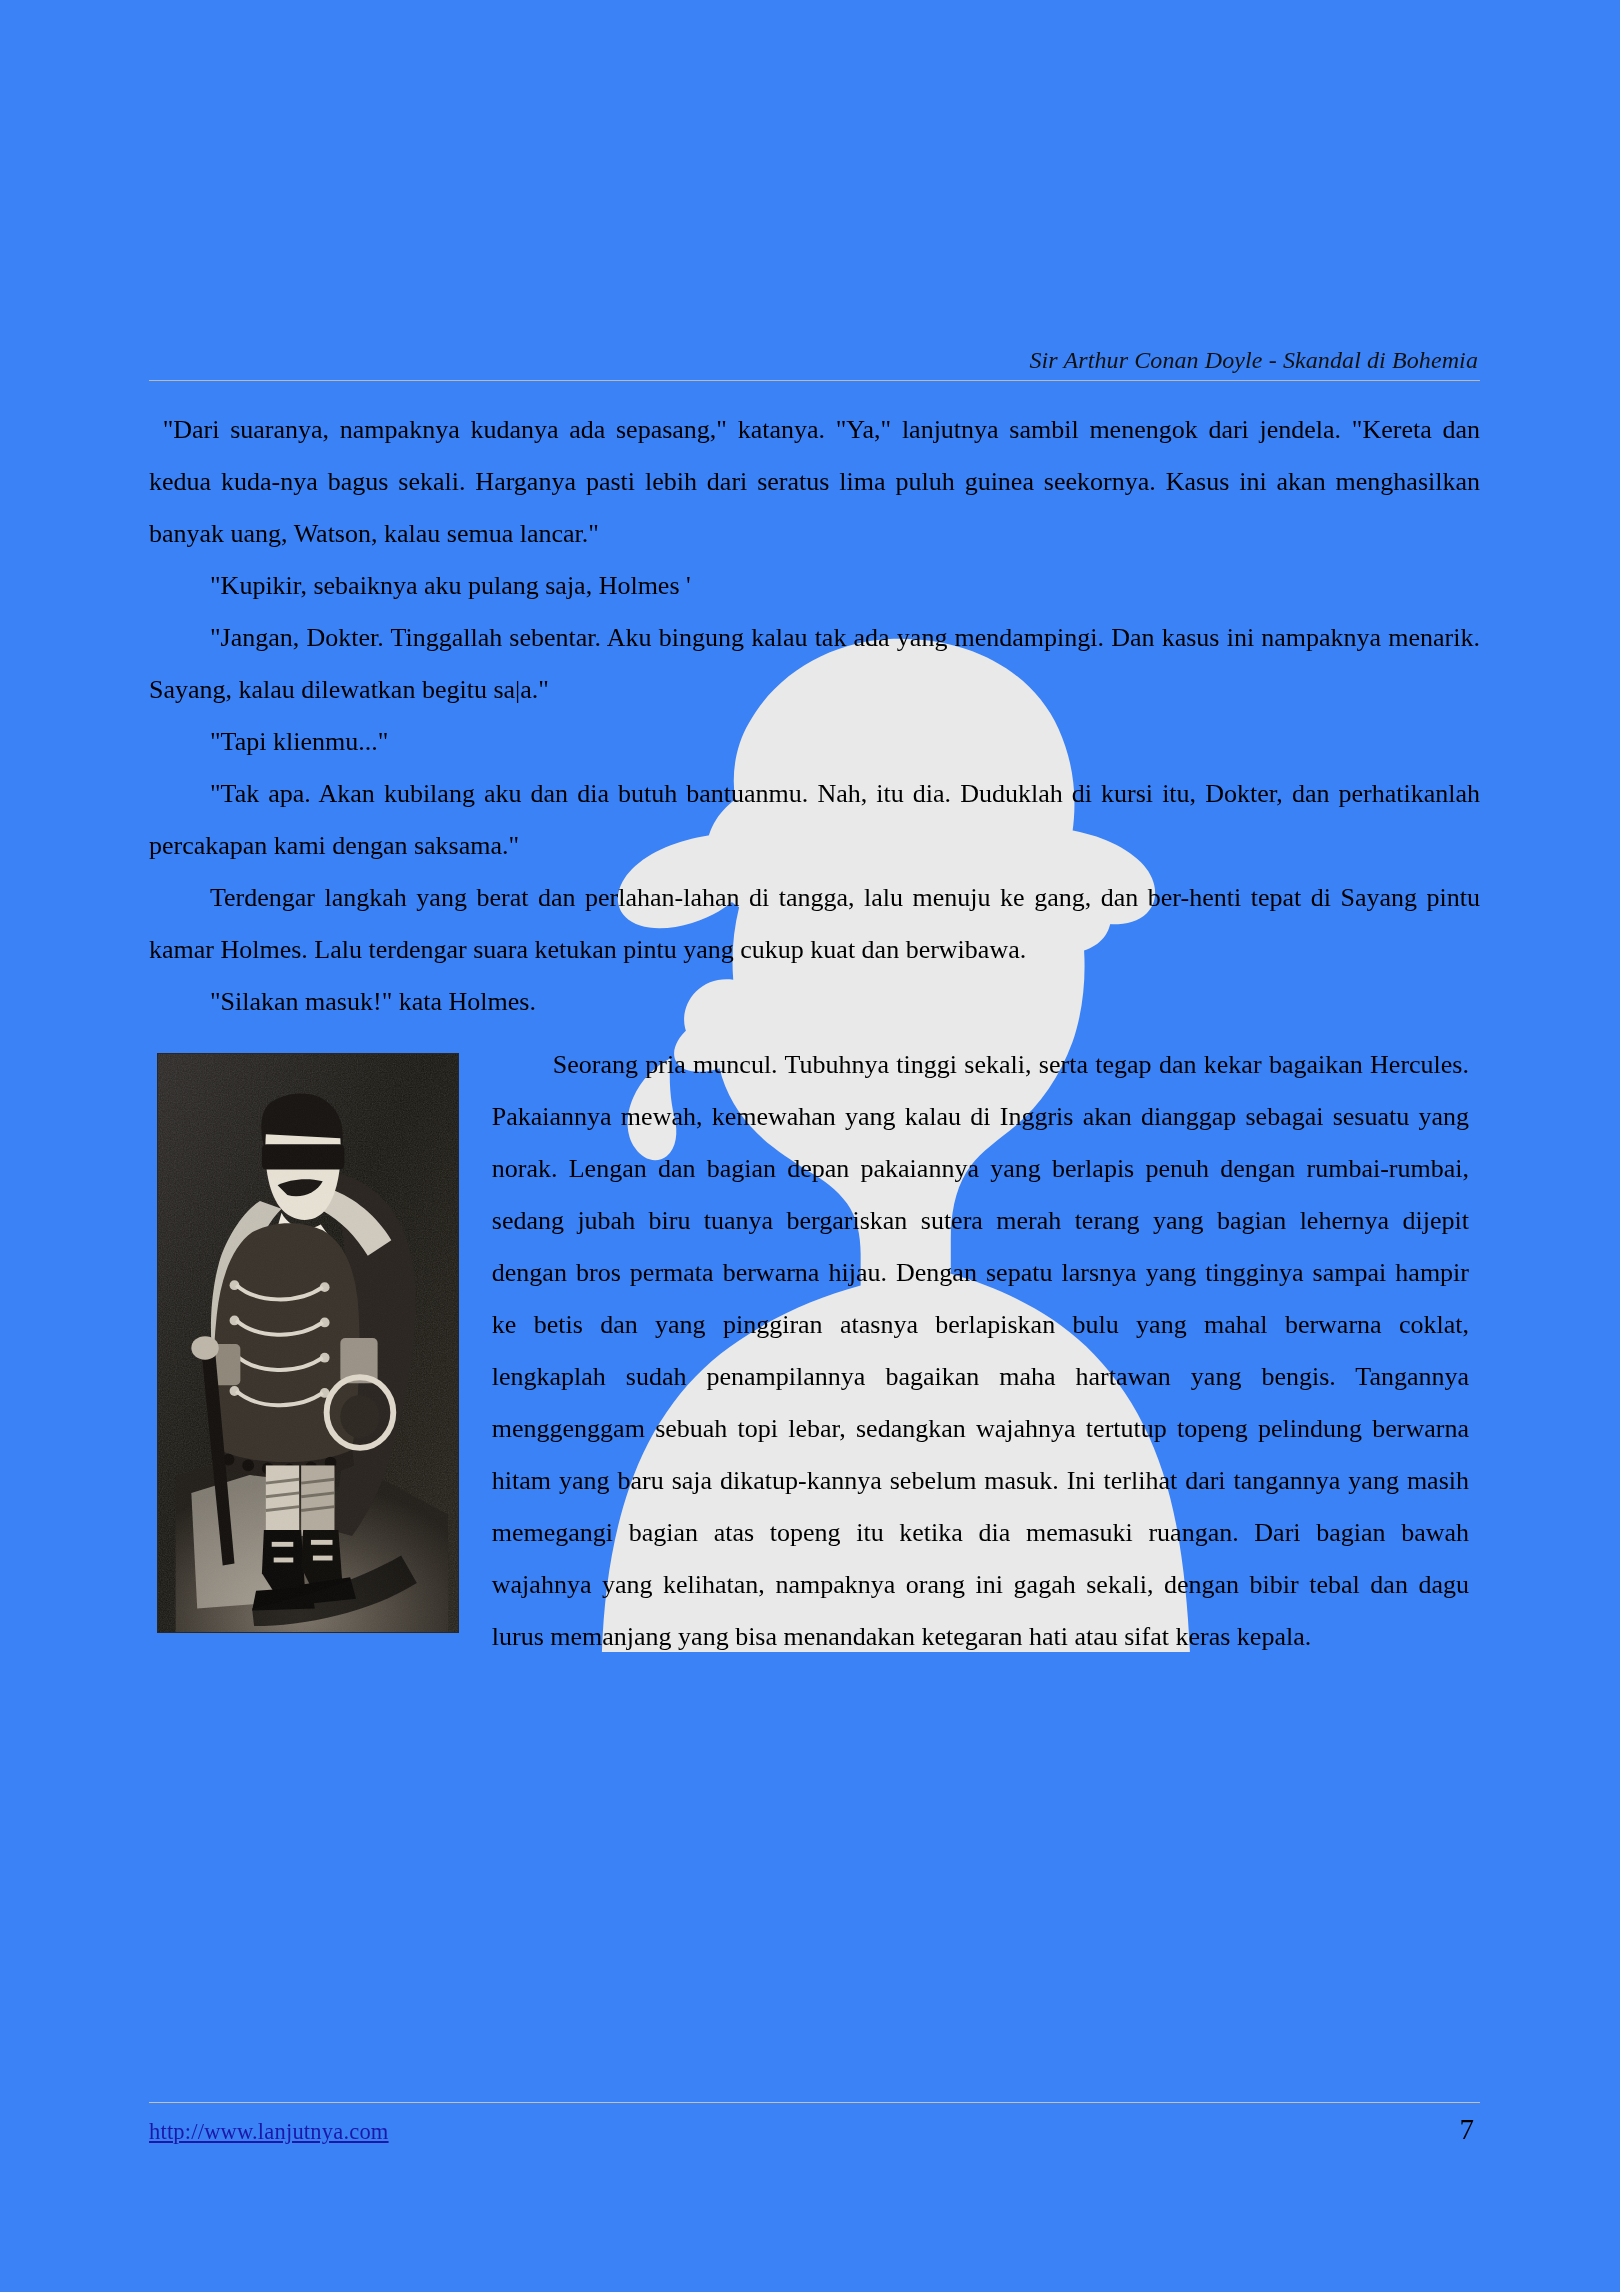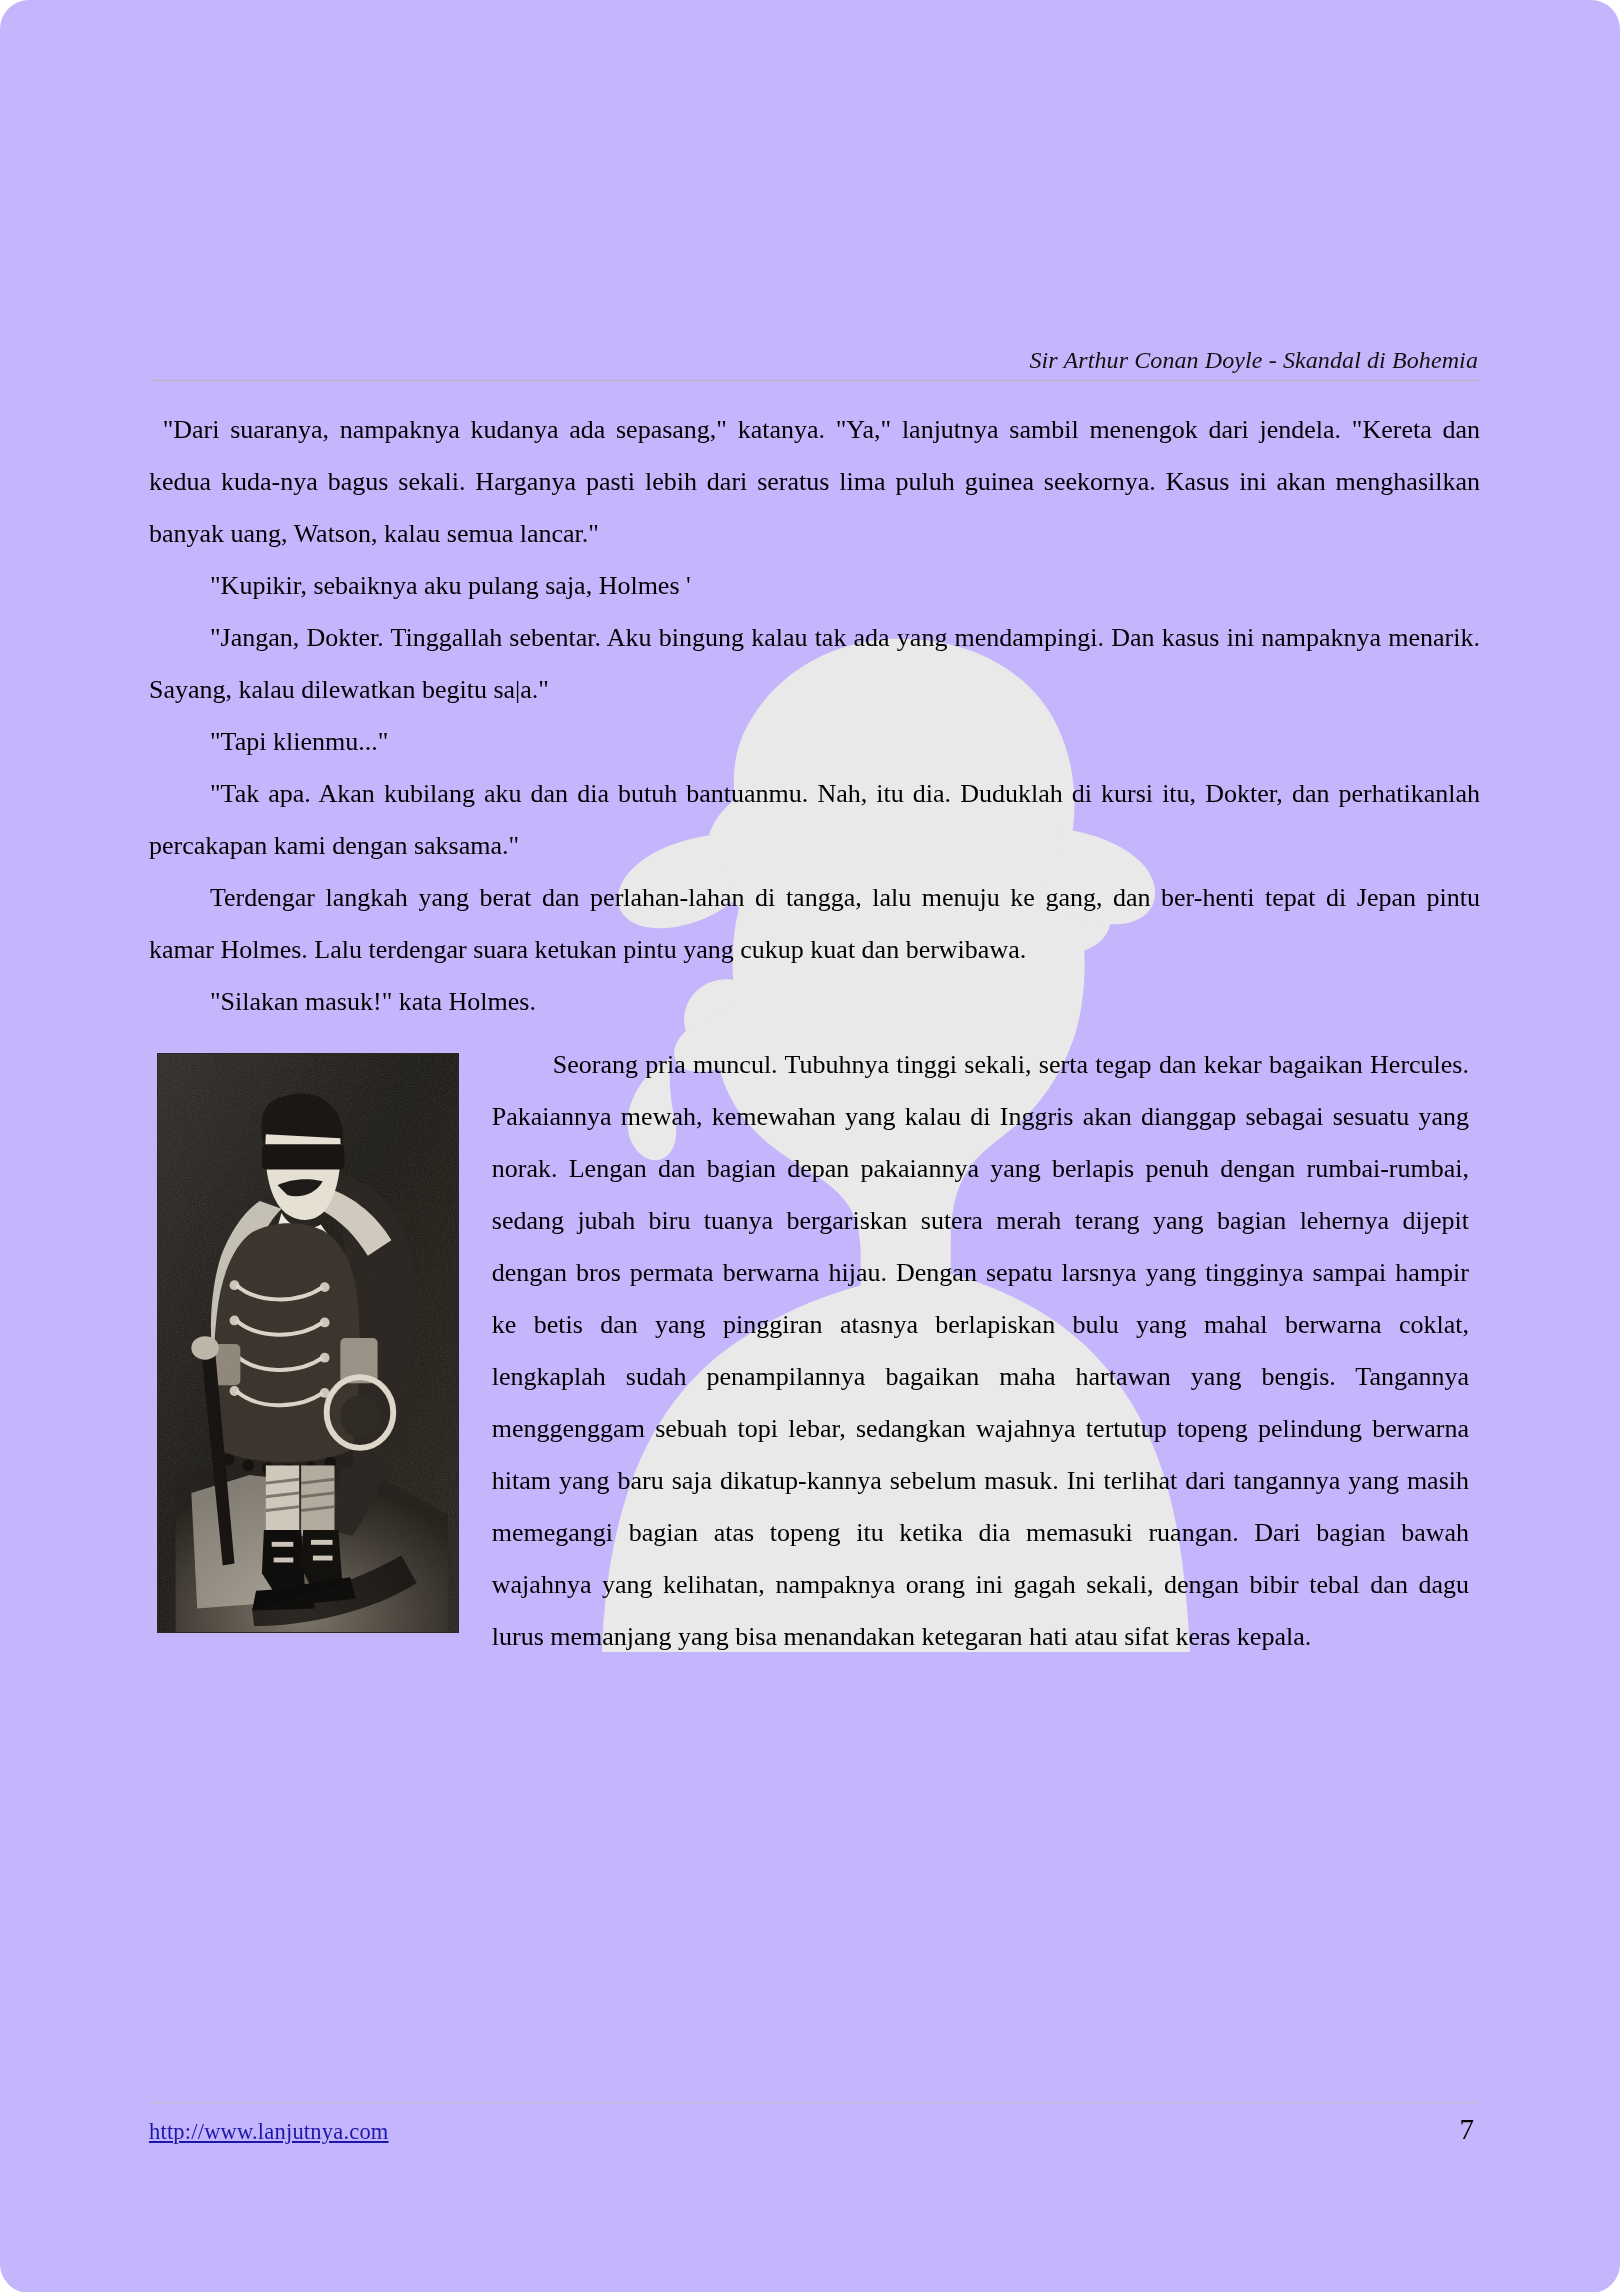--- a/index.html
+++ b/index.html
@@ -20,8 +20,7 @@
   .page {
     position: absolute;
     inset: 0;
-    background: #c4b5fd;
-    border-radius: 29px;
+    background: #3b82f6;
   }
 
   

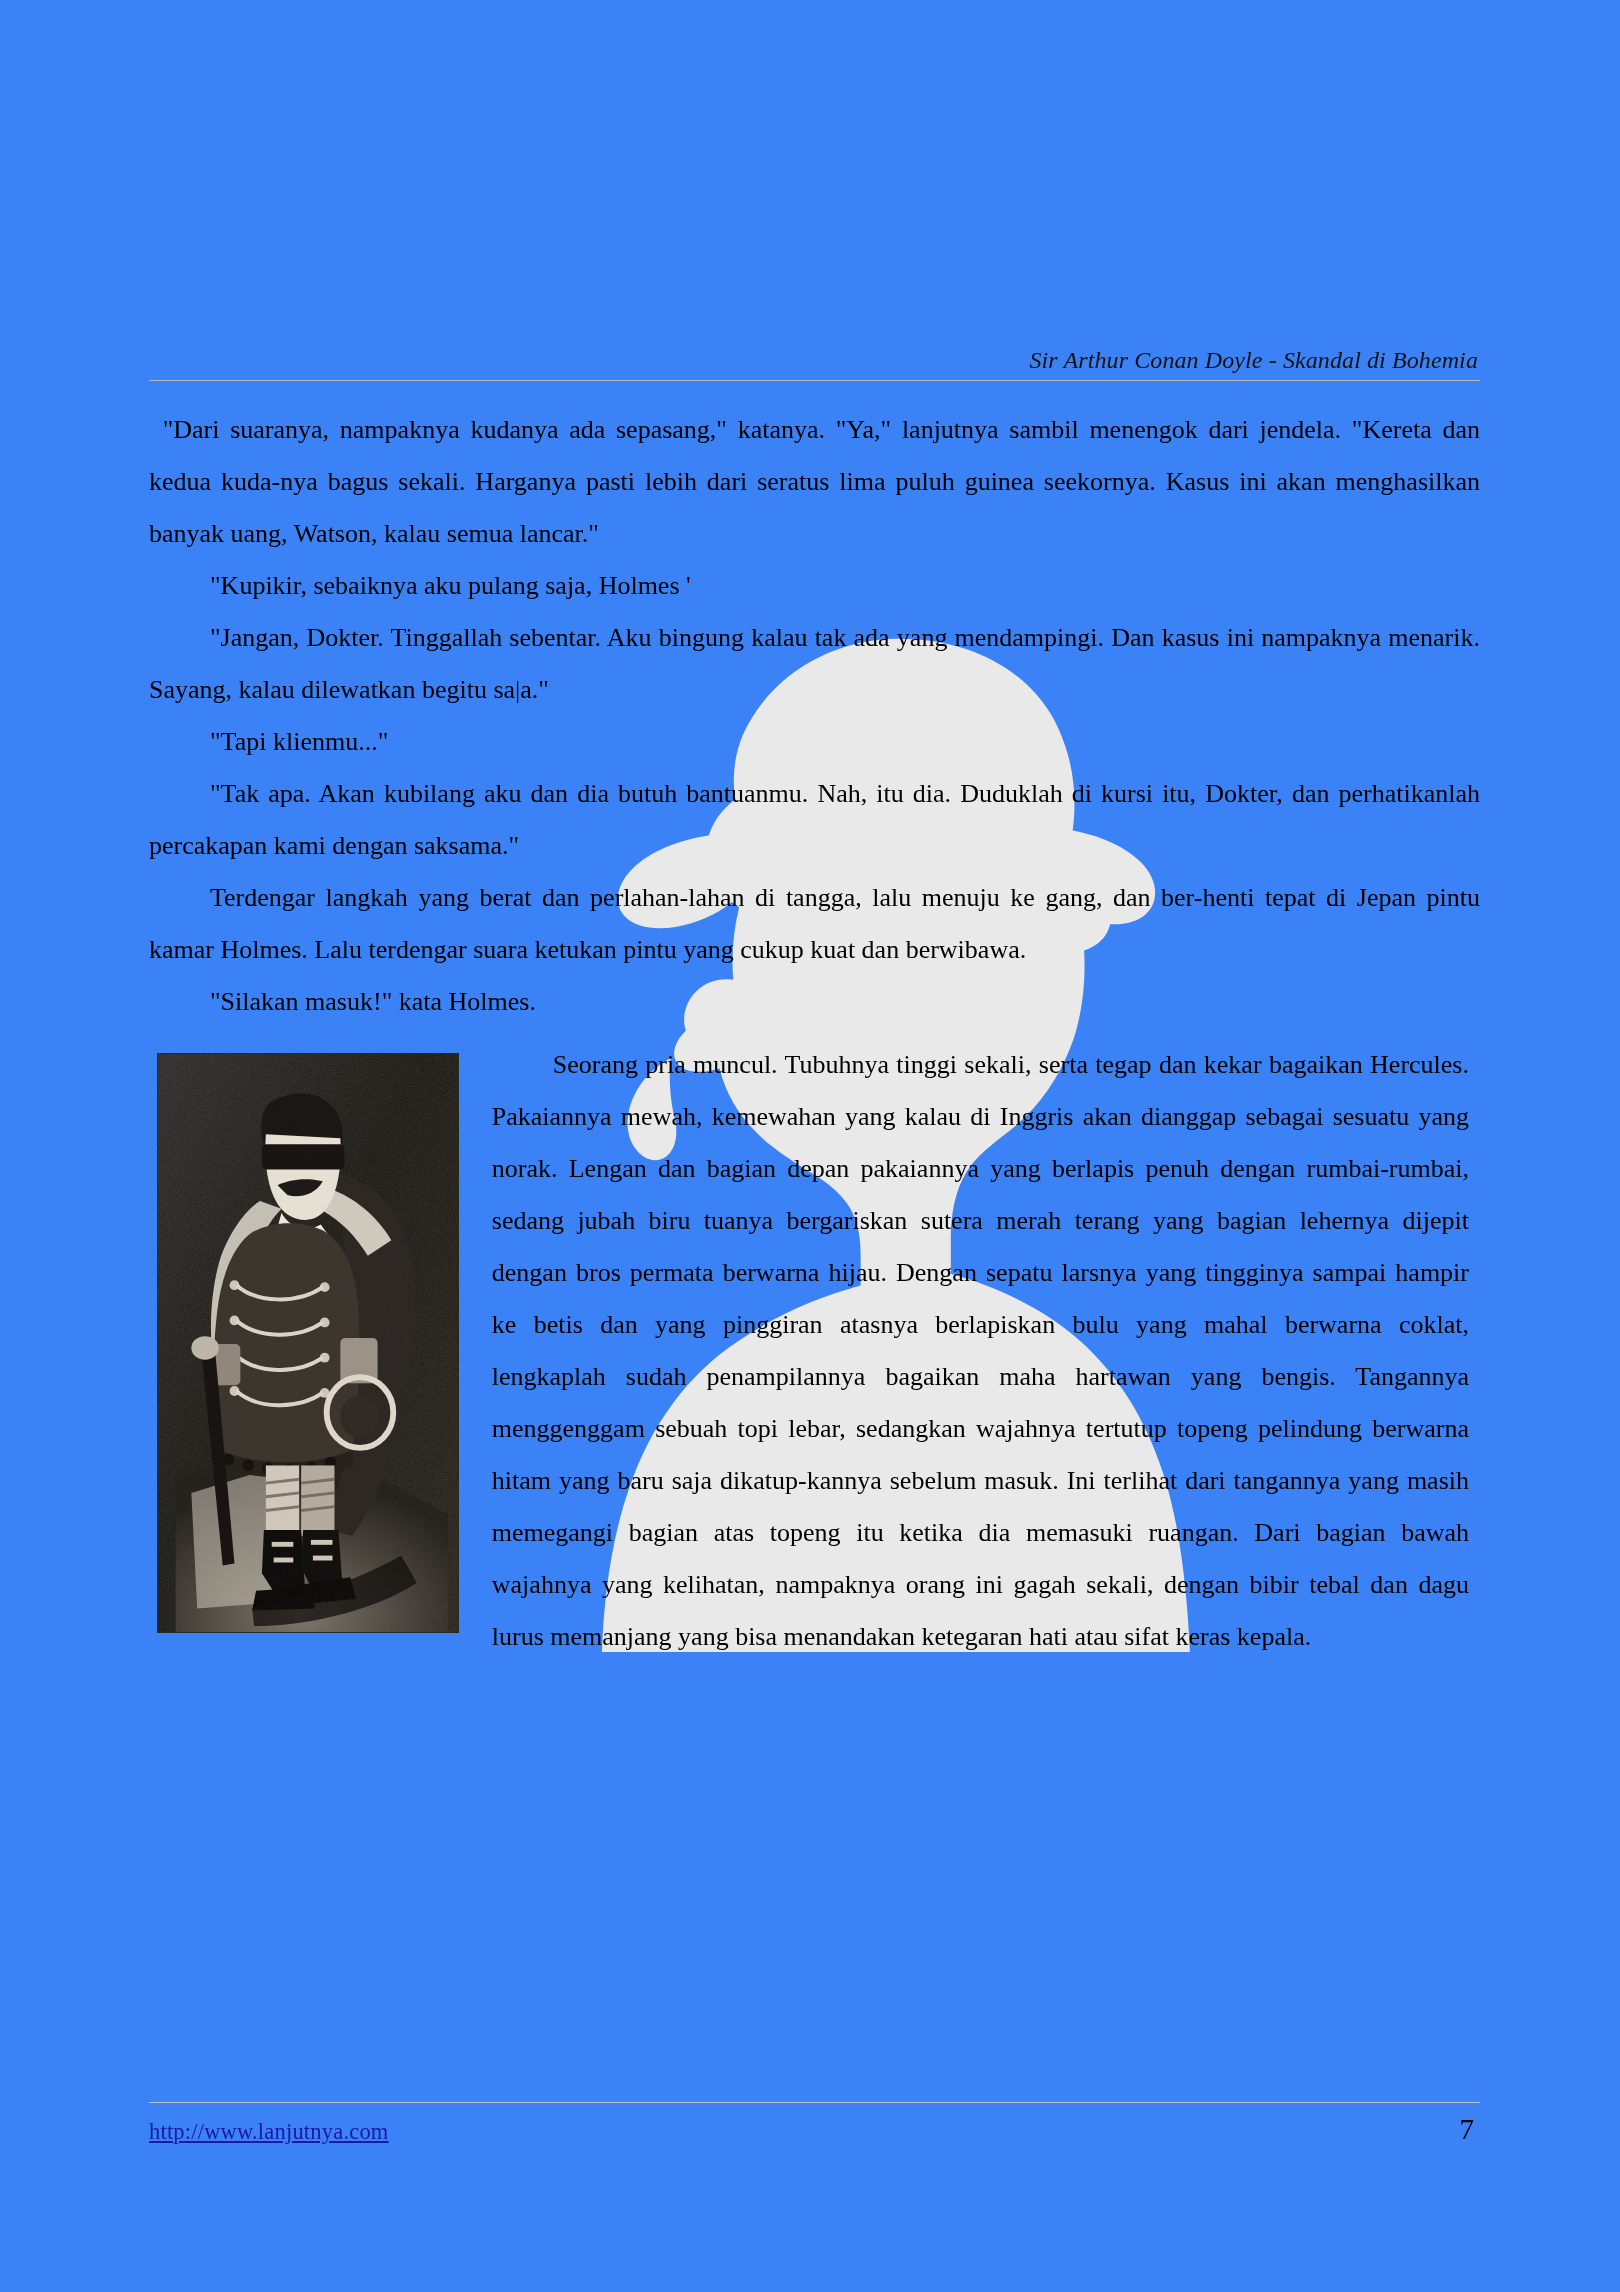--- a/index.html
+++ b/index.html
@@ -226,7 +226,7 @@
 
     <p class="para indent">"Tak apa. Akan kubilang aku dan dia butuh bantuanmu. Nah, itu dia. Duduklah di kursi itu, Dokter, dan perhatikanlah percakapan kami dengan saksama."</p>
 
-    <p class="para indent">Terdengar langkah yang berat dan perlahan-lahan di tangga, lalu menuju ke gang, dan ber-henti tepat di Jepan pintu kamar Holmes. Lalu terdengar suara ketukan pintu yang cukup kuat dan berwibawa.</p>
+    <p class="para indent">Terdengar langkah yang berat dan perlahan-lahan di tangga, lalu menuju ke gang, dan ber-henti tepat di Sayang pintu kamar Holmes. Lalu terdengar suara ketukan pintu yang cukup kuat dan berwibawa.</p>
 
     <p class="para indent nojust">"Silakan masuk!" kata Holmes.</p>
 

